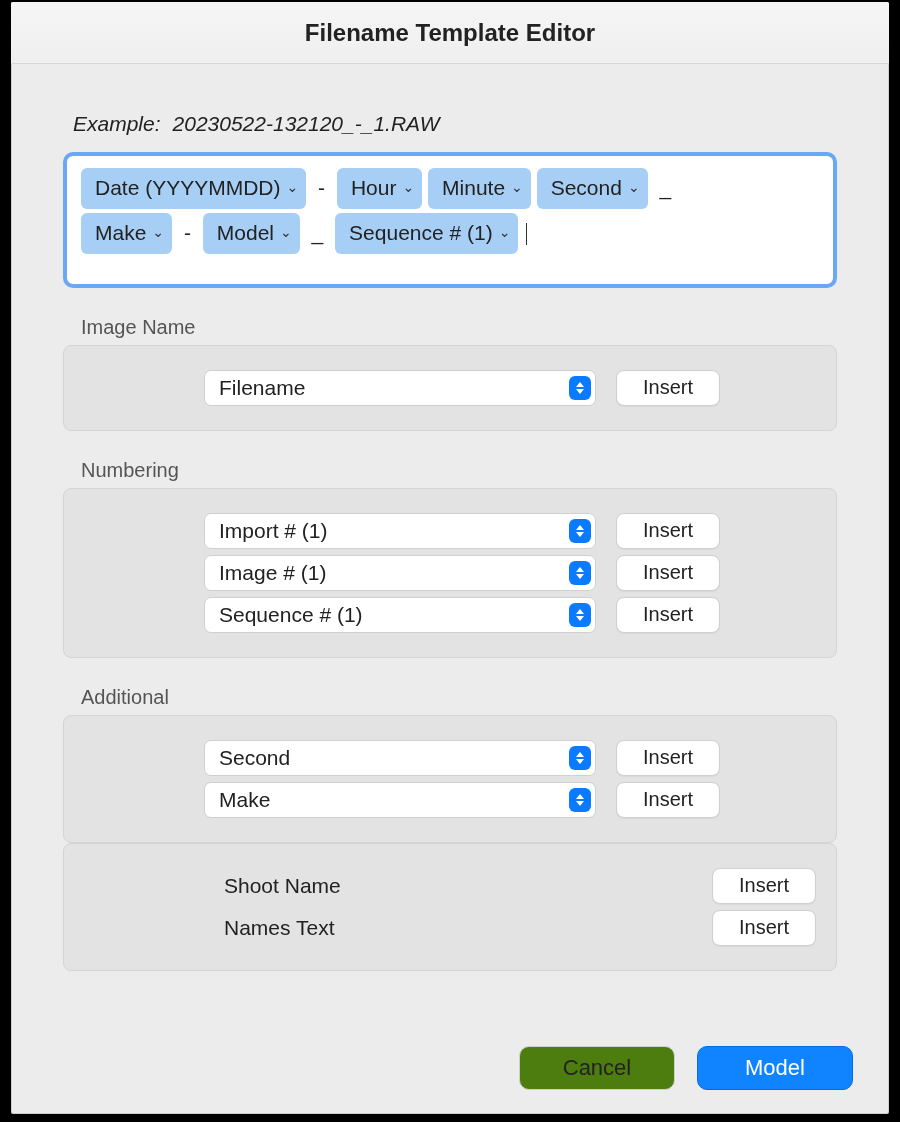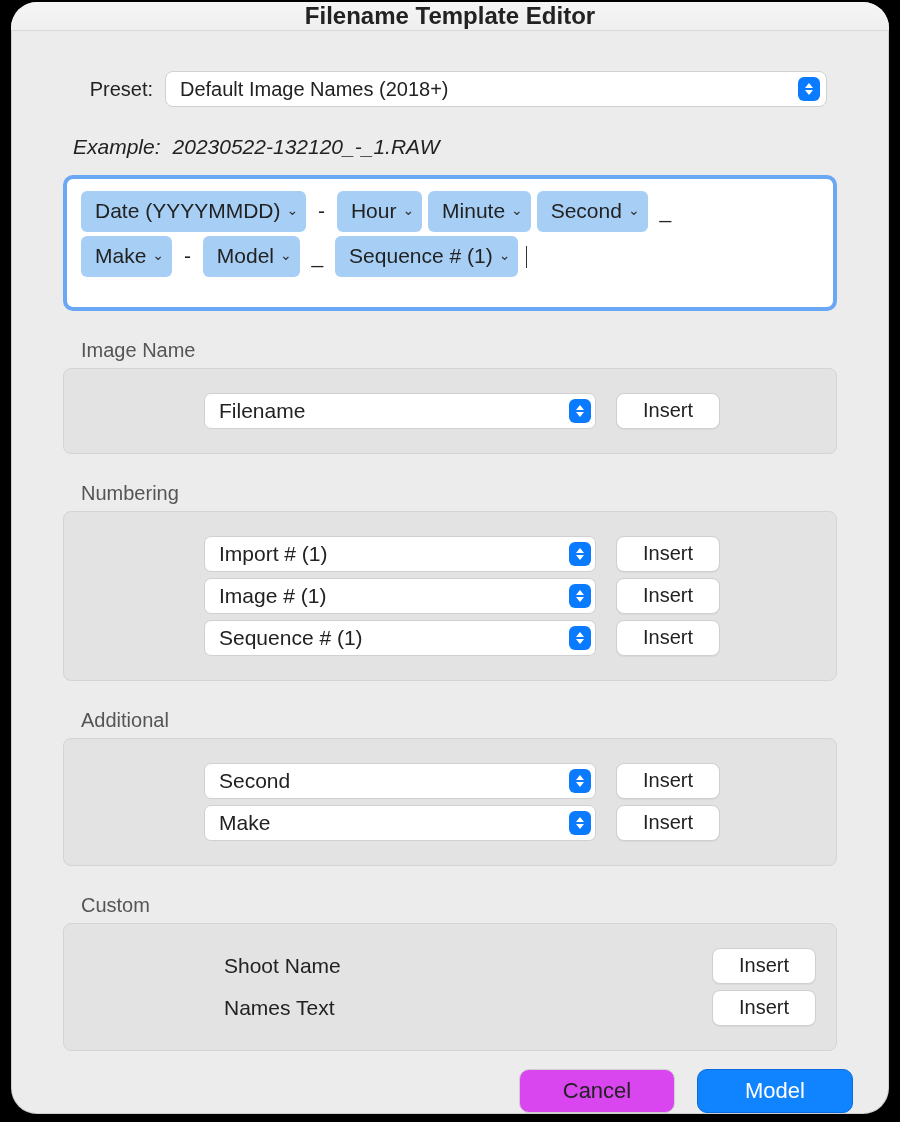--- a/index.html
+++ b/index.html
@@ -18,7 +18,7 @@
     left: 11px; top: 2px;
     width: 878px; height: 1112px;
     background: #ececec;
-    border-radius: 26px;
+    border-radius: 2px;
     overflow: hidden;
     display: flex;
     flex-direction: column;

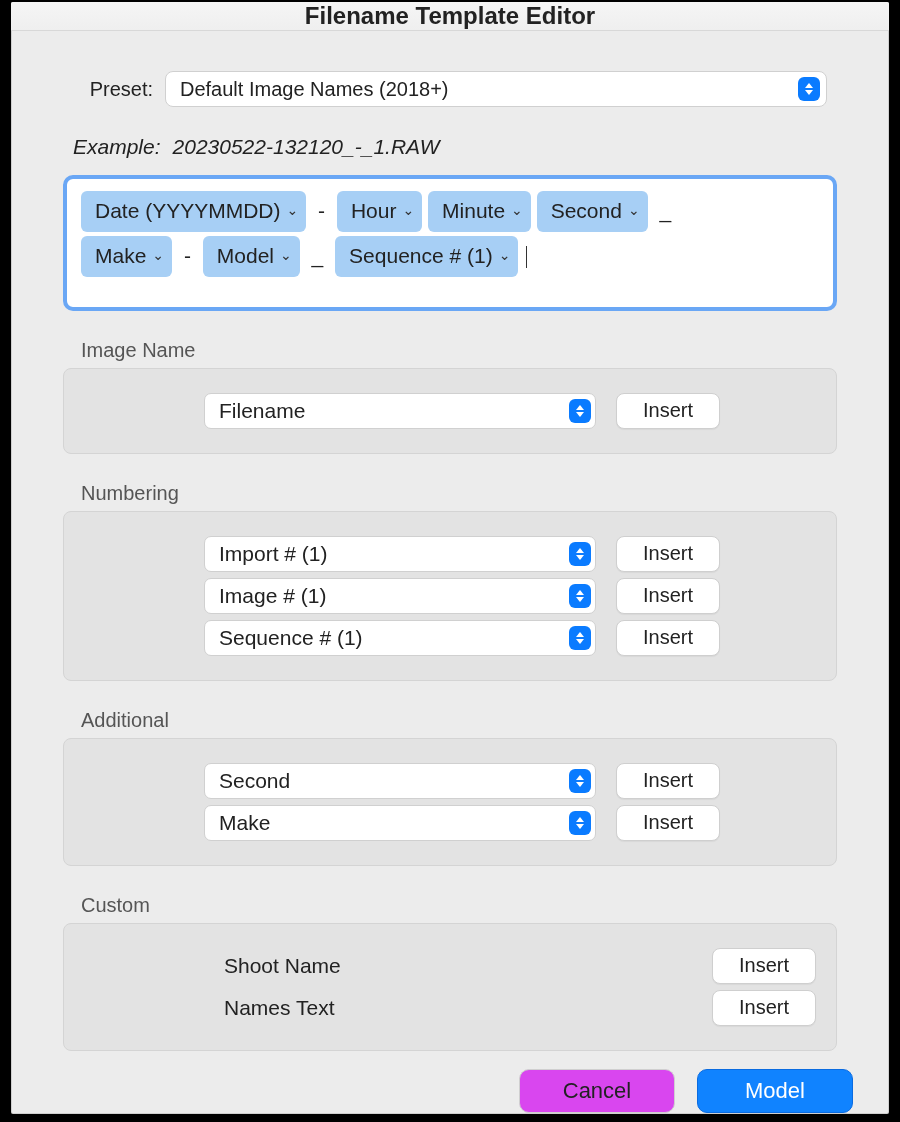--- a/index.html
+++ b/index.html
@@ -171,16 +171,6 @@
 
   <div class="content">
 
-    <div class="preset-row">
-      <div class="label">Preset:</div>
-      <div class="select-preset">
-        <span>Default Image Names (2018+)</span>
-        <span class="stepper-icon">
-          <span class="tri up"></span>
-            <span class="tri down"></span>
-        </span>
-      </div>
-    </div>
 
     <div class="example-row">
       <span>Example:</span>

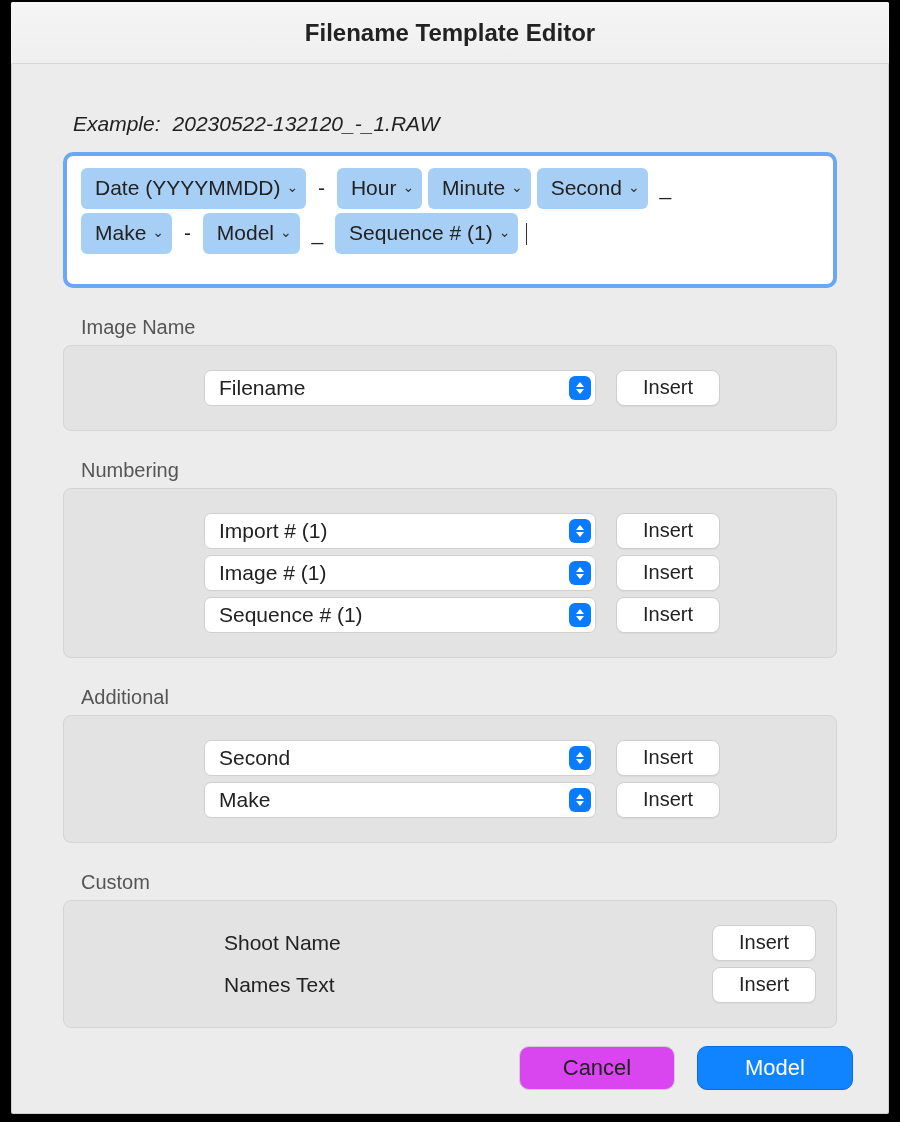--- a/index.html
+++ b/index.html
@@ -286,7 +286,6 @@
       </div>
     </div>
 
-    <div class="section-label">Custom</div>
     <div class="section-box">
       <div class="row row-custom">
         <div class="static-label">Shoot Name</div>

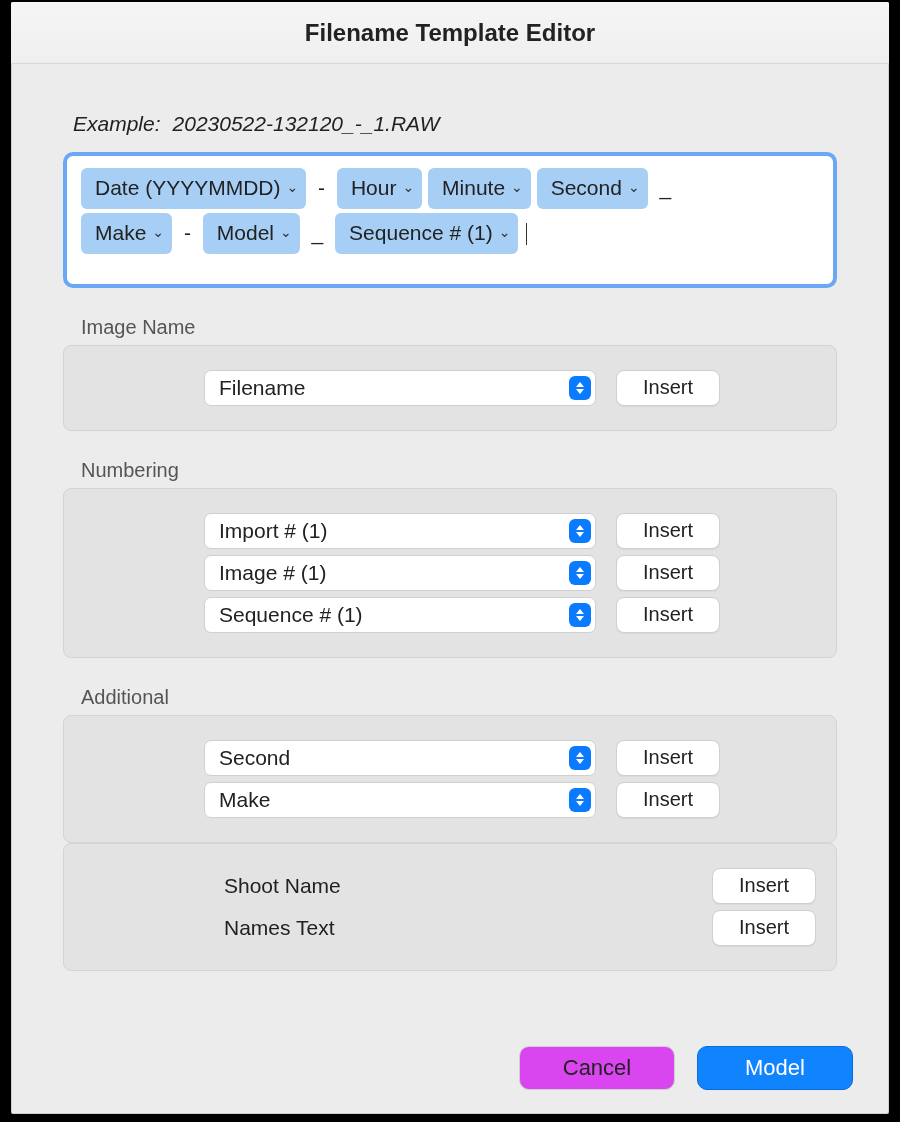--- a/index.html
+++ b/index.html
@@ -160,7 +160,7 @@
     padding: 0 28px;
     border: 1px solid #cfcfcf;
   }
-  .btn-cancel { background: #d946ef; width: 156px; }
+  .btn-cancel { background: #4d7c0f; width: 156px; }
   .btn-done { background: #1083ff; color: #fff; border-color: #0a6be0; width: 156px; font-weight: 500; }
 </style>
 </head>

